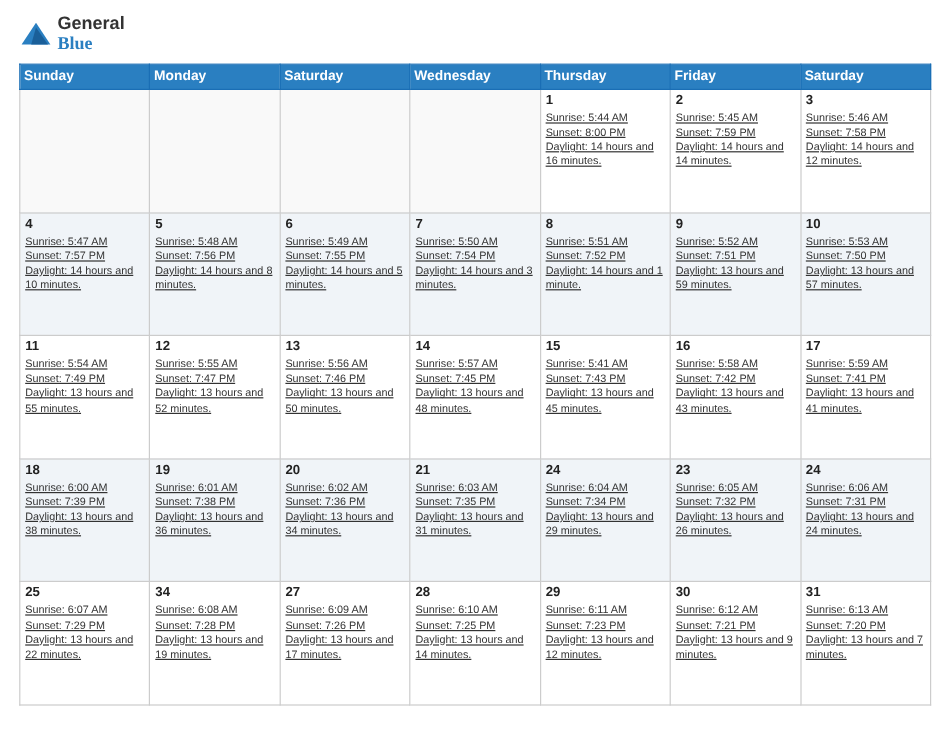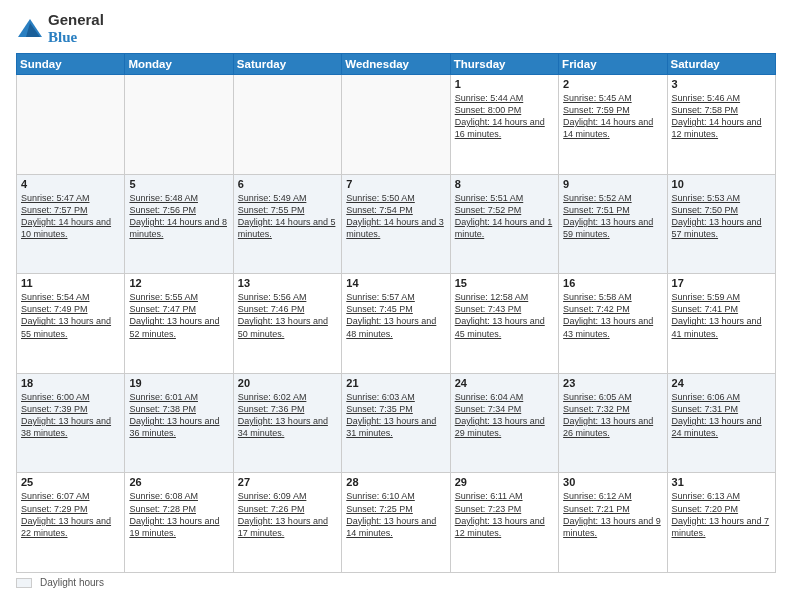--- a/index.html
+++ b/index.html
@@ -247,7 +247,7 @@
           </td>
           <td>
             <div class="day-number">15</div>
-            <div class="day-info">Sunrise: 12:58 AM
+            <div class="day-info">Sunrise: 5:41 AM
 Sunset: 7:43 PM
 Daylight: 13 hours
 and 45 minutes.</div>

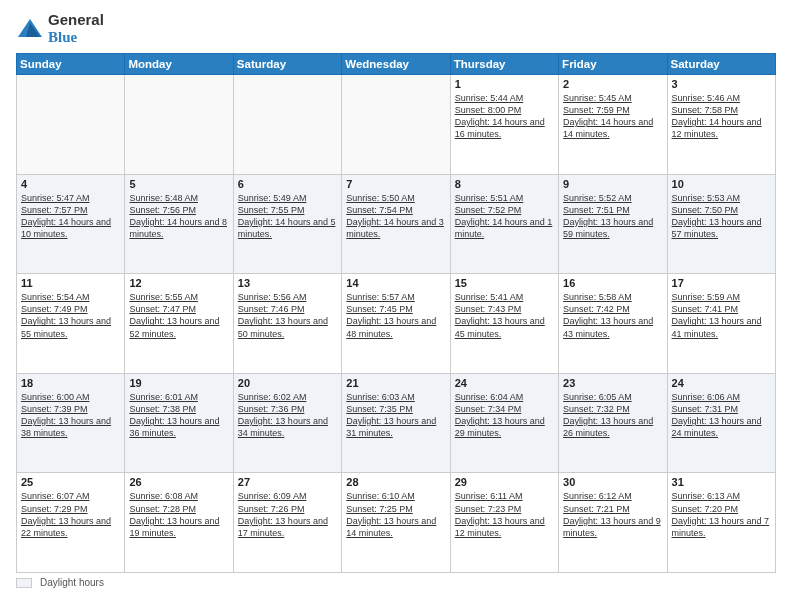--- a/index.html
+++ b/index.html
@@ -327,7 +327,7 @@
 and 22 minutes.</div>
           </td>
           <td>
-            <div class="day-number">26</div>
+            <div class="day-number">34</div>
             <div class="day-info">Sunrise: 6:08 AM
 Sunset: 7:28 PM
 Daylight: 13 hours

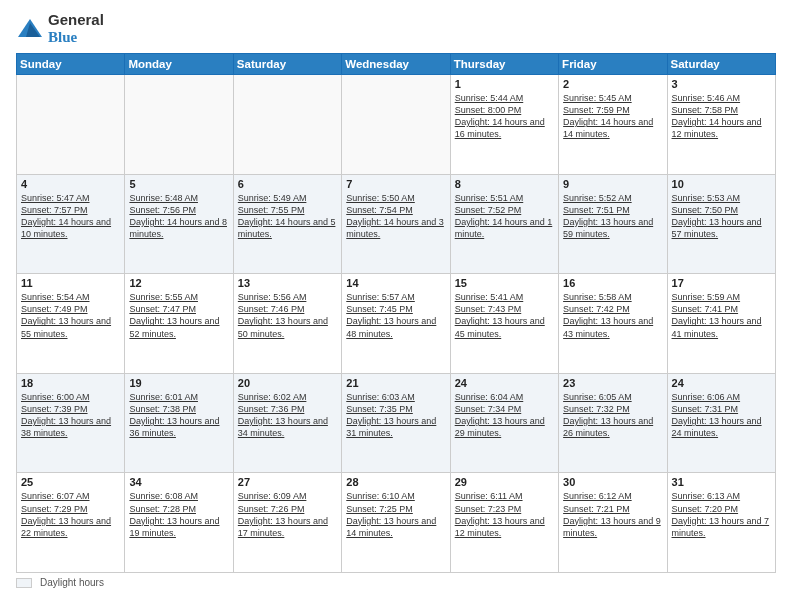--- a/index.html
+++ b/index.html
@@ -372,10 +372,6 @@
       </tbody>
   </table>
 
-  <div class="footer">
-    <div class="footer-box"></div>
-    <span>Daylight hours</span>
-  </div>
 </div>
 
 </body></html>

